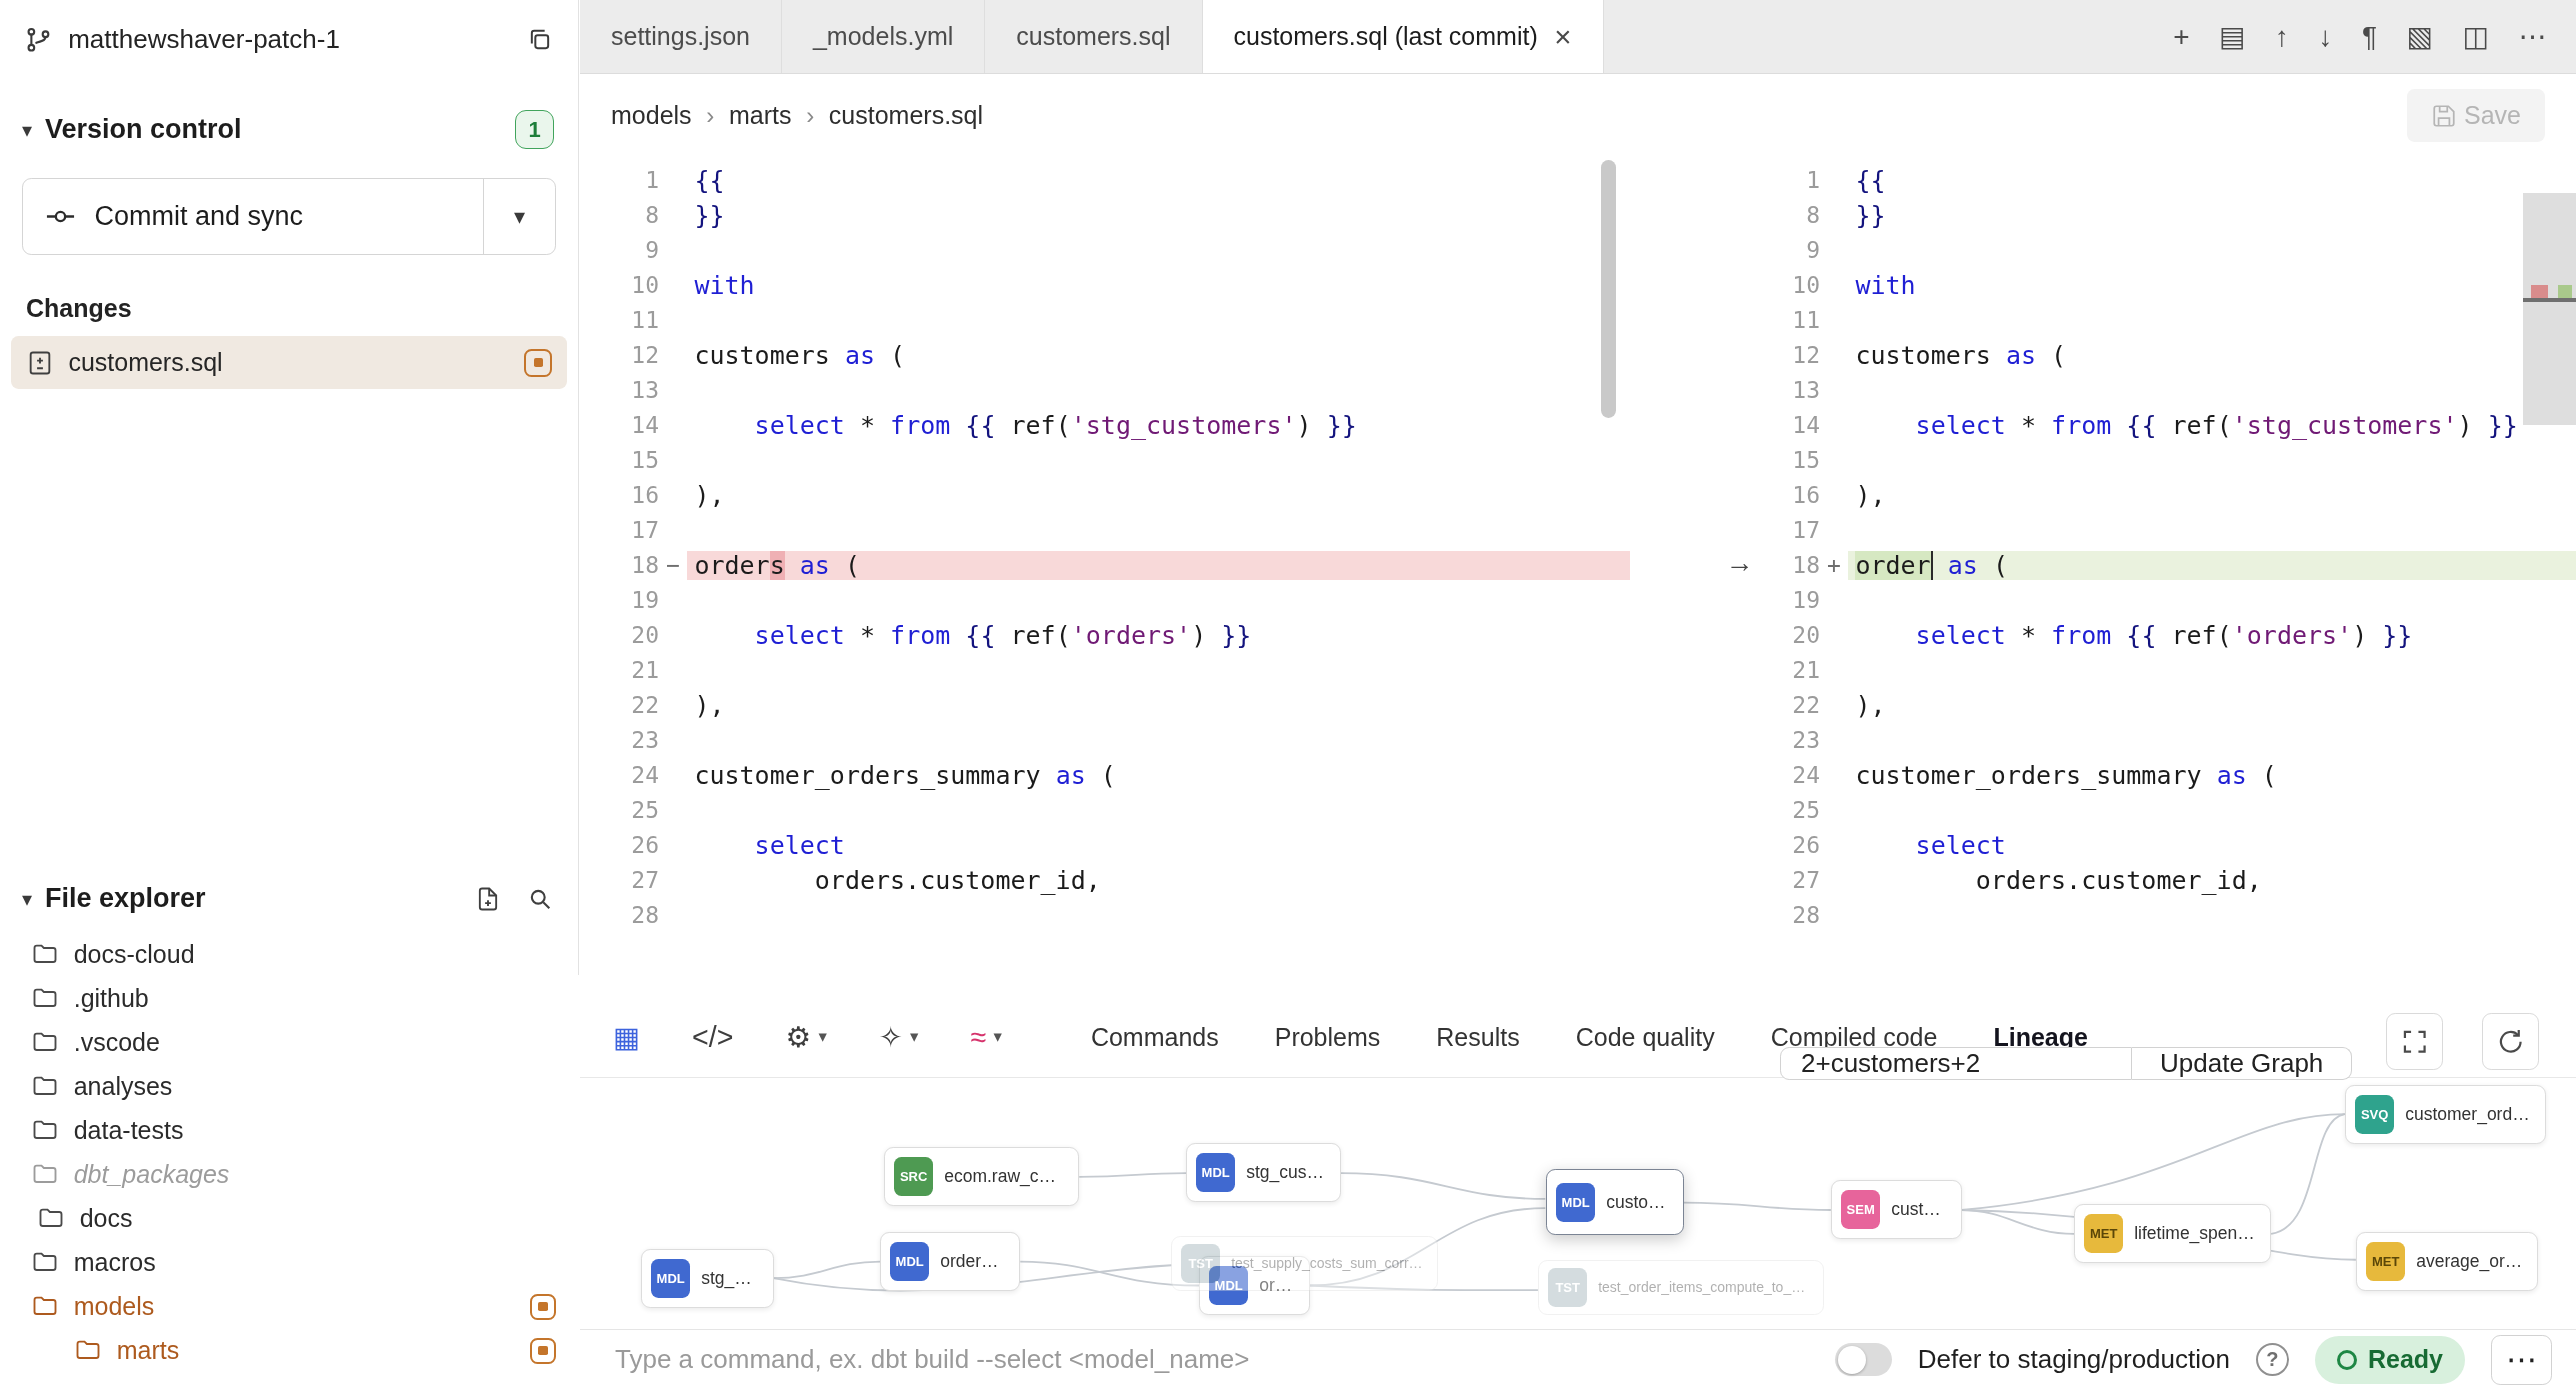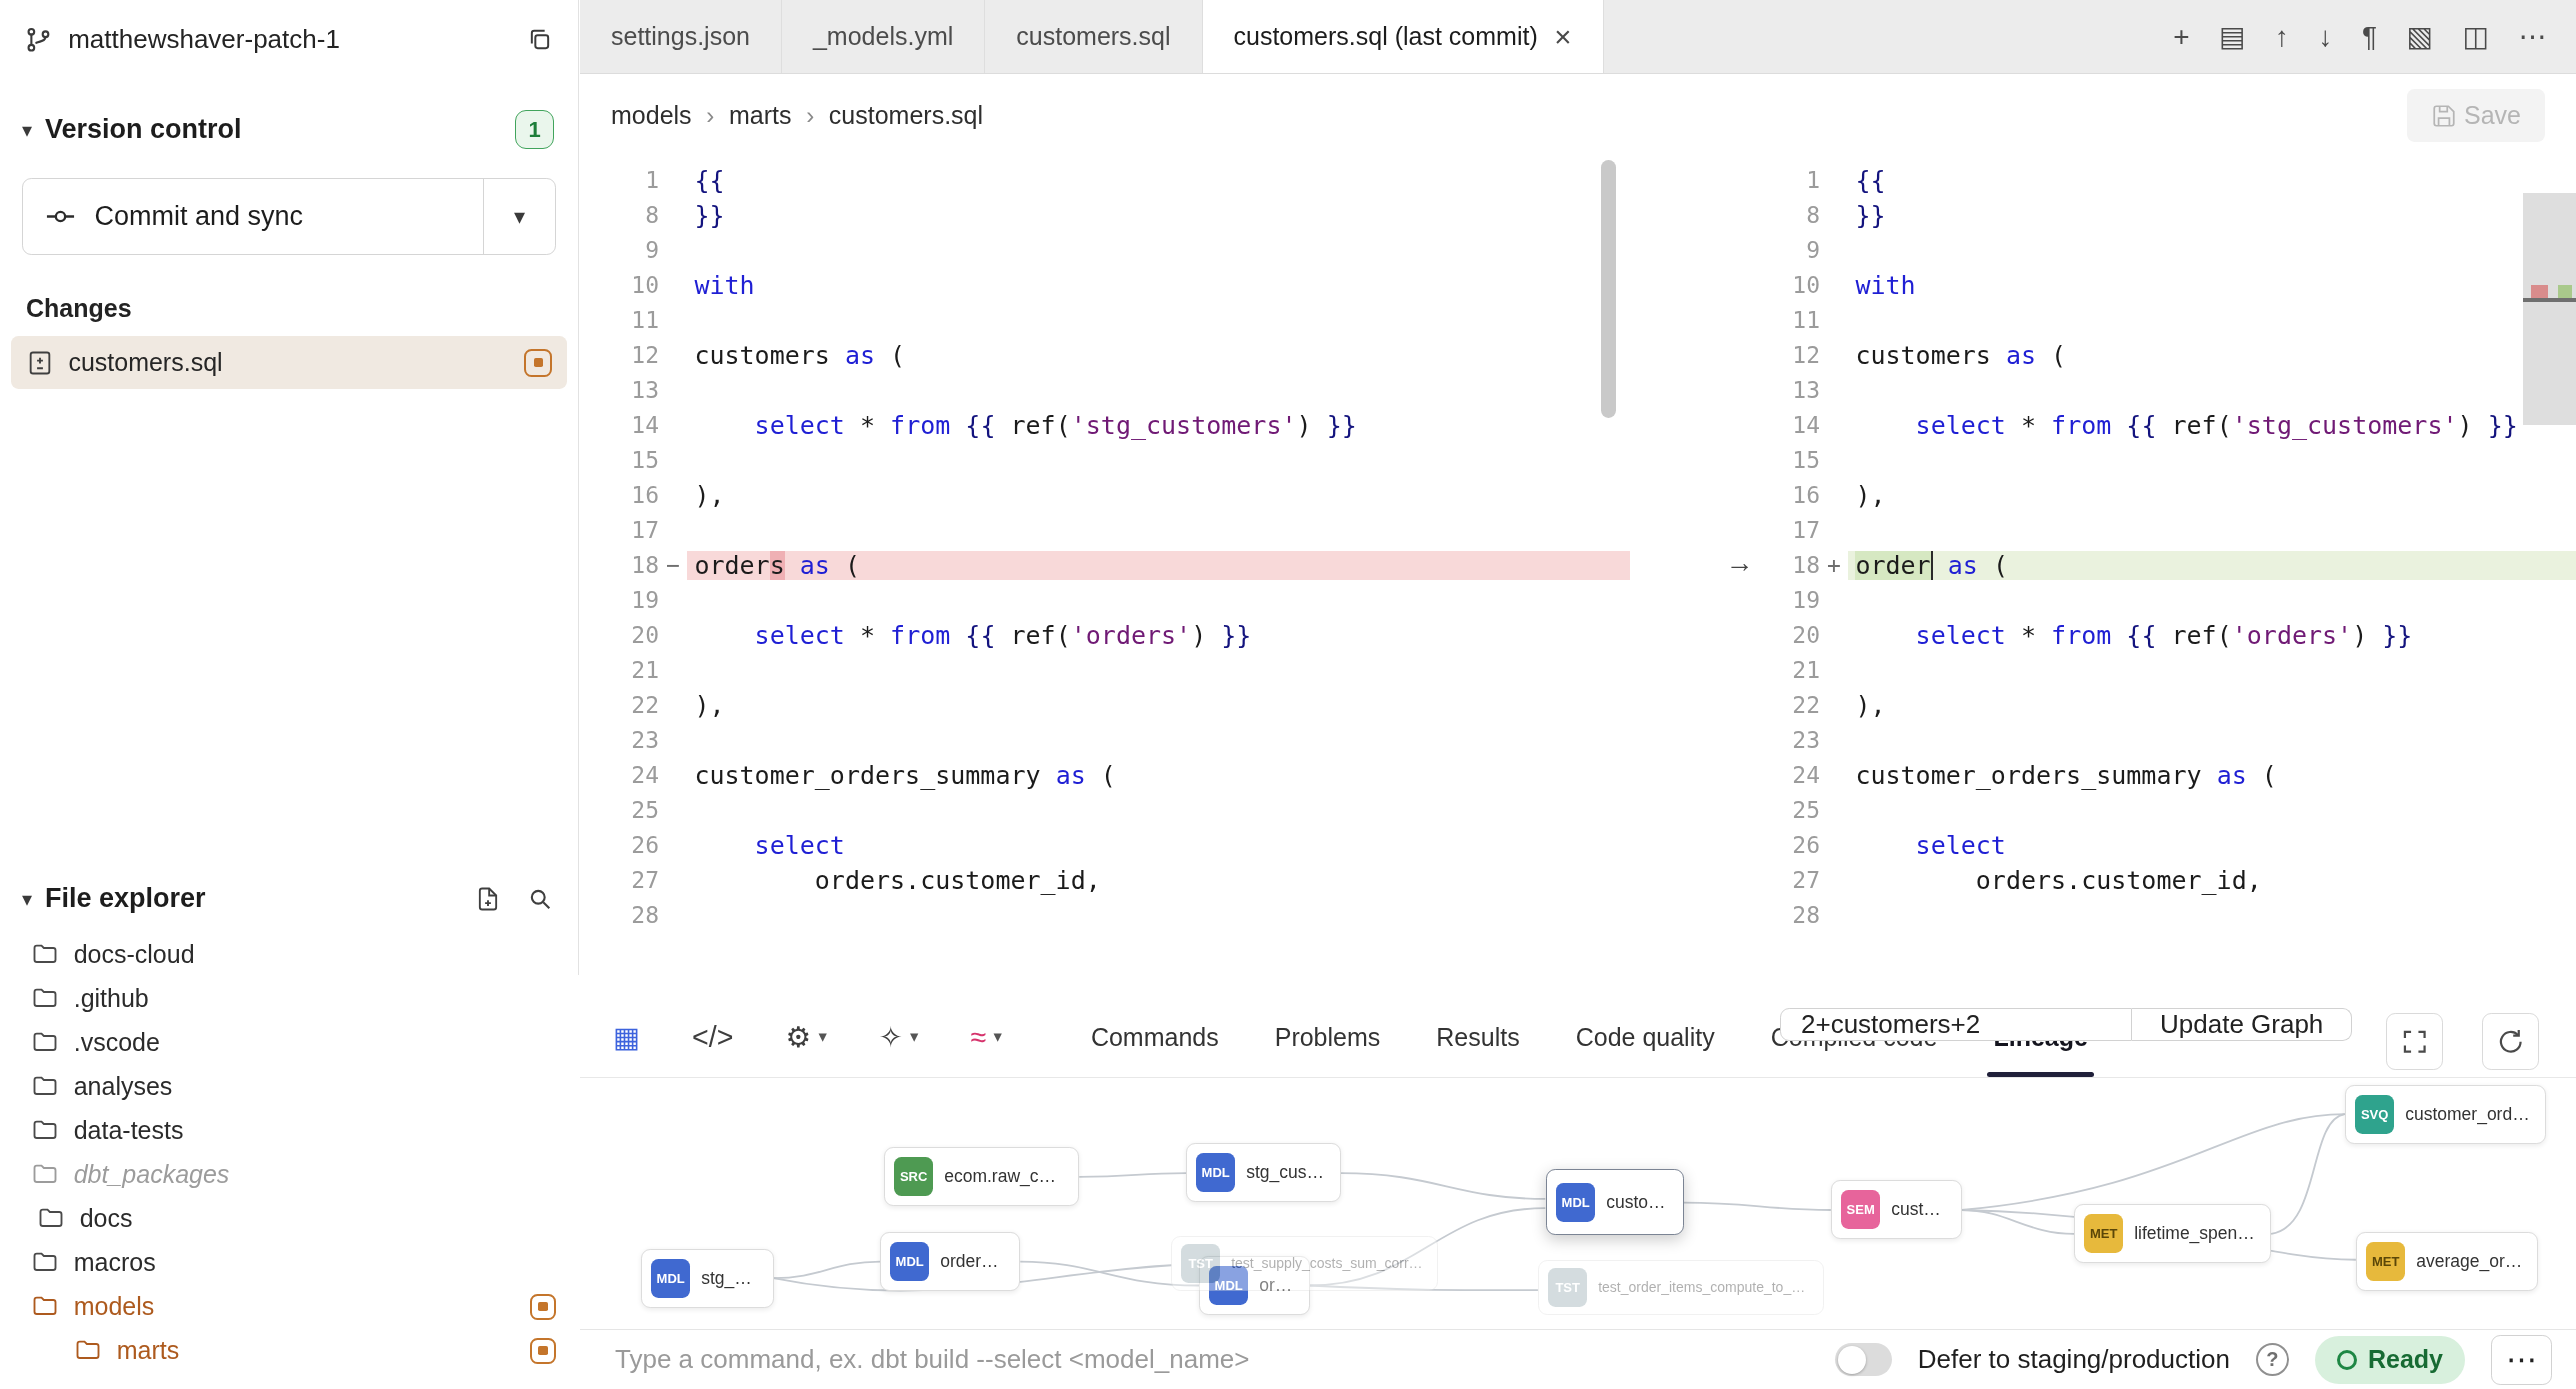--- a/index.html
+++ b/index.html
@@ -128,7 +128,7 @@
   .chip-TST { background:#8FA6AD; }
   .chip-SVQ { background:#2FA38D; }
 
-  .lin-controls { position:absolute; top:1008px; left:1200px; height:72px; display:flex; align-items:flex-start; z-index:6; }
+  .lin-controls { position:absolute; top:1008px; left:1200px; height:72px; display:flex; align-items:flex-end; z-index:6; }
   .lin-search { width:352px; border:1.8px solid #D2D2D2; border-radius:9.2px 0 0 9.2px; padding:0 20px; font-size:26px; font-family:inherit; color:#222; background:#fff; outline:none; }
   .lin-update { border:1.8px solid #D2D2D2; border-left:none; border-radius:0 9.2px 9.2px 0; padding:0 28px; font-size:26px; font-family:inherit; color:#222; background:#fff; cursor:pointer; }
   .lin-icons { position:absolute; top:1013px; left:1806px; display:flex; gap:39px; z-index:6; }

